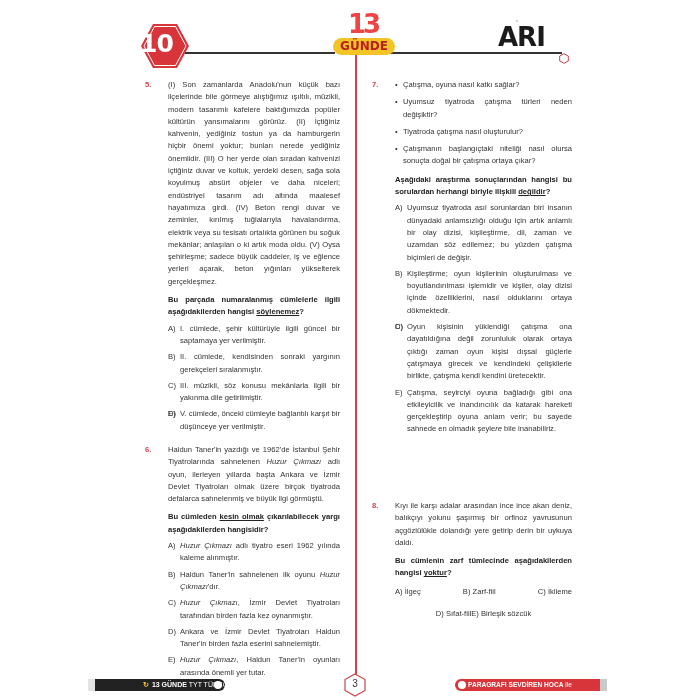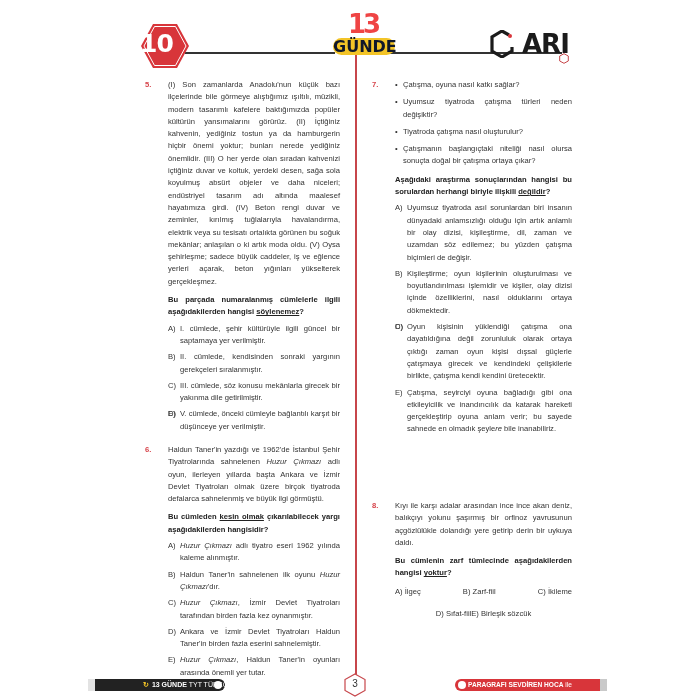--- a/index.html
+++ b/index.html
@@ -18,7 +18,7 @@
   .logo13 { position: absolute; left: 348px; top: 10px; width: 30px; text-align: center;
     font-family: "DejaVu Sans", sans-serif; font-weight: bold; font-size: 26px; color: #ef4444; letter-spacing: -3px; line-height: 28px; }
   .gunde { position: absolute; left: 333px; top: 38px; width: 62px; height: 17px; background: #f3c427; border-radius: 9px;
-    text-align: center; font-family: "DejaVu Sans", sans-serif; font-weight: bold; font-size: 16px; line-height: 17px; color: #0f172a; }
+    text-align: center; font-family: "DejaVu Sans", sans-serif; font-weight: bold; font-size: 12px; line-height: 17px; color: #b91c1c; }
   .ari { position: absolute; left: 490px; top: 28px; height: 32px; display: flex; align-items: center; }
   .ari span { font-family: "DejaVu Sans", sans-serif; font-weight: bold; font-size: 26px; color: #1b1b1b; margin-left: 8px; letter-spacing: -1px; }
   .hex-end { position: absolute; left: 559px; top: 53px; }

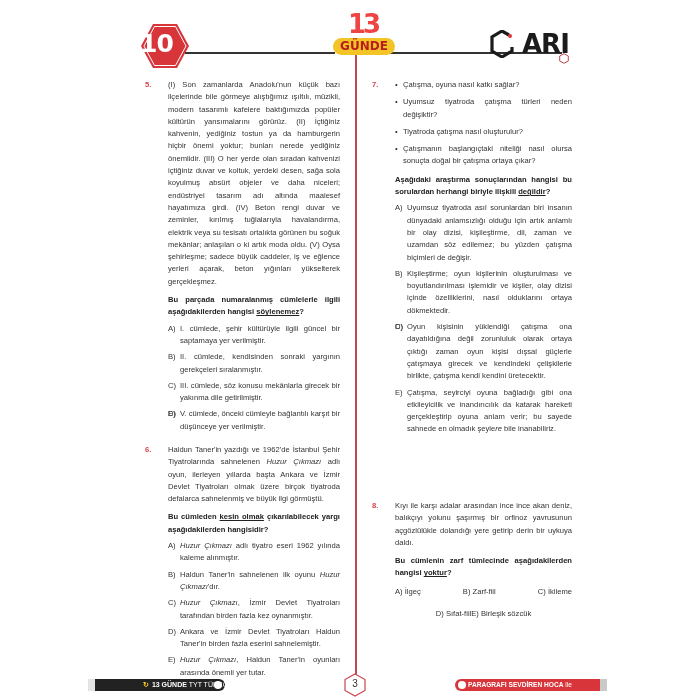--- a/index.html
+++ b/index.html
@@ -19,7 +19,7 @@
     font-family: "DejaVu Sans", sans-serif; font-weight: bold; font-size: 26px; color: #ef4444; letter-spacing: -3px; line-height: 28px; }
   .gunde { position: absolute; left: 333px; top: 38px; width: 62px; height: 17px; background: #f3c427; border-radius: 9px;
     text-align: center; font-family: "DejaVu Sans", sans-serif; font-weight: bold; font-size: 12px; line-height: 17px; color: #b91c1c; }
-  .ari { position: absolute; left: 490px; top: 28px; height: 32px; display: flex; align-items: center; }
+  .ari { position: absolute; left: 490px; top: 20px; height: 32px; display: flex; align-items: center; flex-direction: column; }
   .ari span { font-family: "DejaVu Sans", sans-serif; font-weight: bold; font-size: 26px; color: #1b1b1b; margin-left: 8px; letter-spacing: -1px; }
   .hex-end { position: absolute; left: 559px; top: 53px; }
 

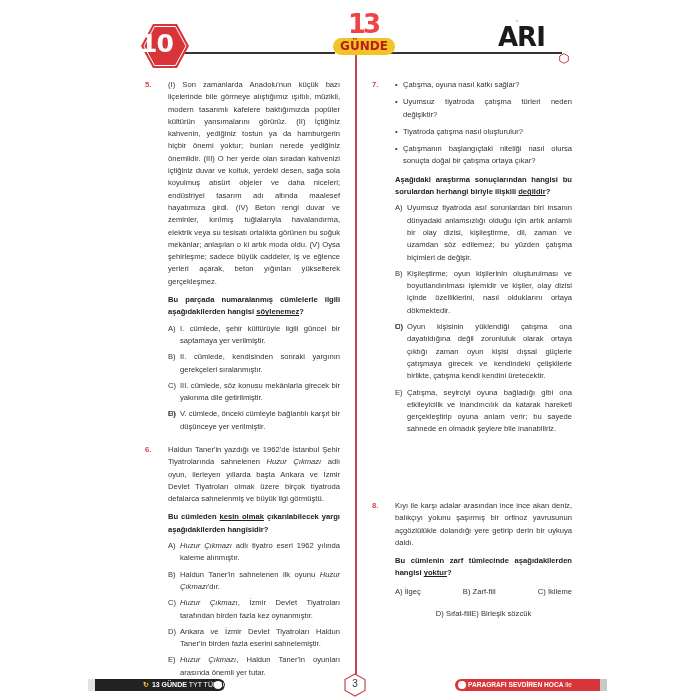--- a/index.html
+++ b/index.html
@@ -100,7 +100,7 @@
     </div>
     <div class="opt"><span class="ol">A)</span><span>I. cümlede, şehir kültürüyle ilgili güncel bir saptamaya yer verilmiştir.</span></div>
     <div class="opt"><span class="ol">B)</span><span>II. cümlede, kendisinden sonraki yargının gerekçeleri sıralanmıştır.</span></div>
-    <div class="opt"><span class="ol">C)</span><span>III. cümlede, söz konusu mekânlarla girecek bir yakınma dile getirilmiştir.</span></div>
+    <div class="opt"><span class="ol">C)</span><span>III. müzikli, söz konusu mekânlarla ilgili bir yakınma dile getirilmiştir.</span></div>
     <div class="opt"><span class="ol">D)</span></div>
     <div class="opt"><span class="ol">E)</span><span>V. cümlede, önceki cümleyle bağlantılı karşıt bir düşünceye yer verilmiştir.</span></div>
   </div>

